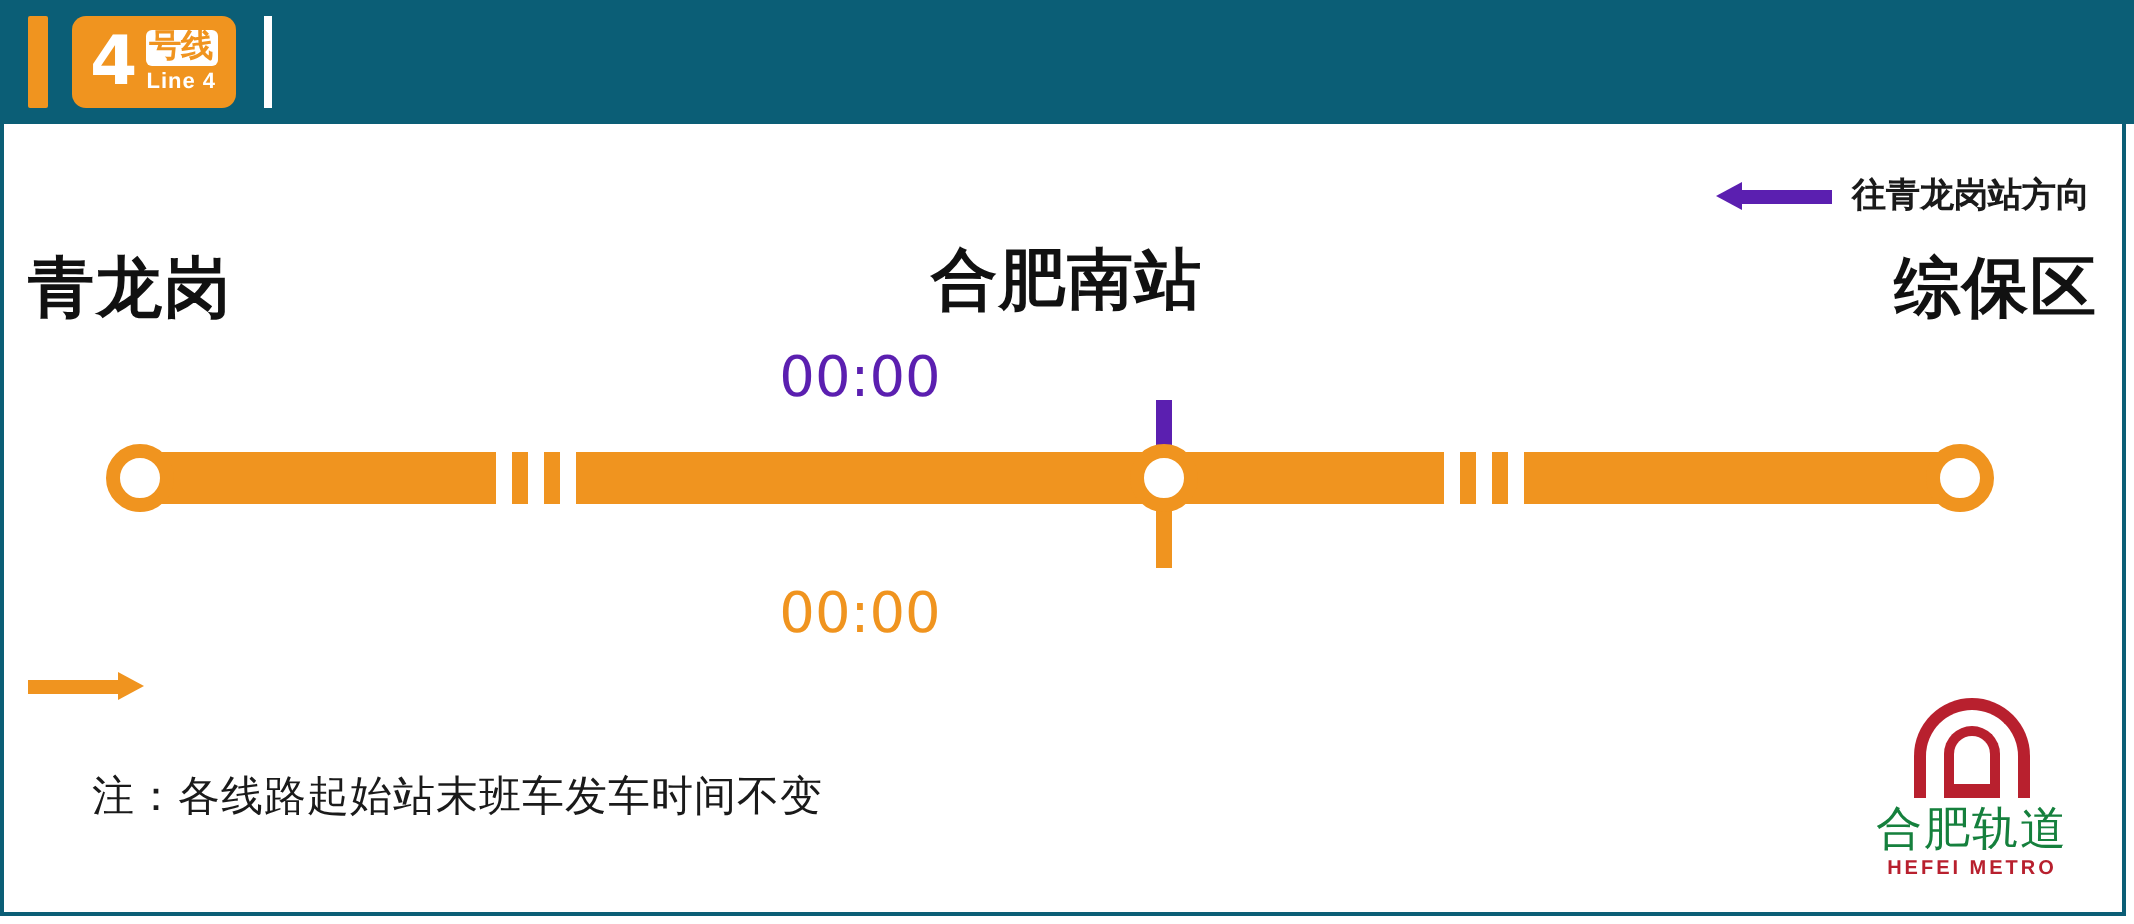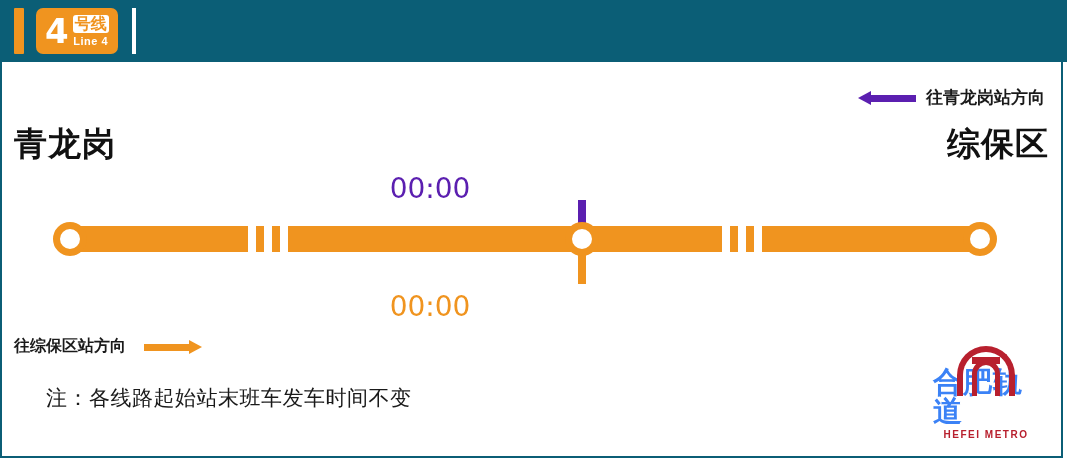--- a/index.html
+++ b/index.html
@@ -205,6 +205,7 @@
   </div>
 
   <div class="st-name" id="st-left">青龙岗</div>
+  <div class="st-name" id="st-mid">合肥南站</div>
   <div class="st-name" id="st-right">综保区</div>
 
   <div class="time" id="time-top">00:00</div>

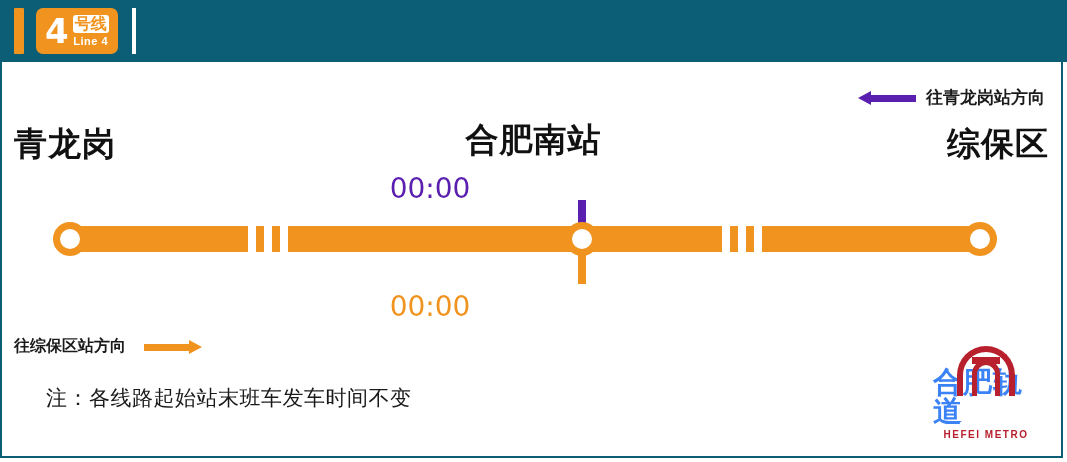--- a/index.html
+++ b/index.html
@@ -227,7 +227,6 @@
   <div class="station-dot" id="dot-right"></div>
 
   <div class="dir-left">
-    <span class="txt">往综保区站方向</span>
     <span class="arrow-right">
       <span class="shaft"></span>
         <span class="head"></span>

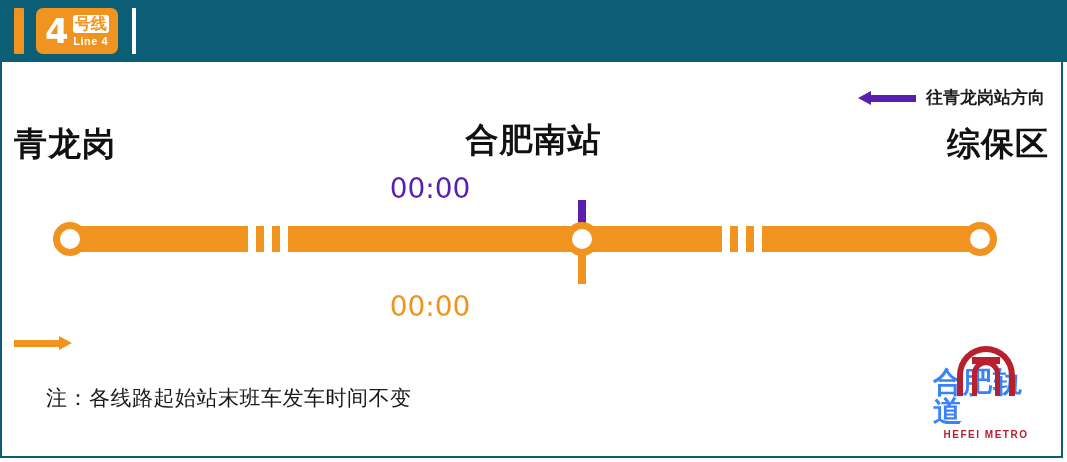--- a/index.html
+++ b/index.html
@@ -171,7 +171,7 @@
     position:absolute;left:15px;bottom:0;width:28px;height:7px;background:#b8202e;
   }
   .logo-cn{
-    font-size:29px;font-weight:bold;color:#3b82f6;letter-spacing:1px;line-height:1;
+    font-size:23px;font-weight:normal;color:#15803d;letter-spacing:1px;line-height:1;
   }
   .logo-en{
     font-size:10px;font-weight:bold;color:#b8202e;letter-spacing:1.5px;margin-top:3px;

